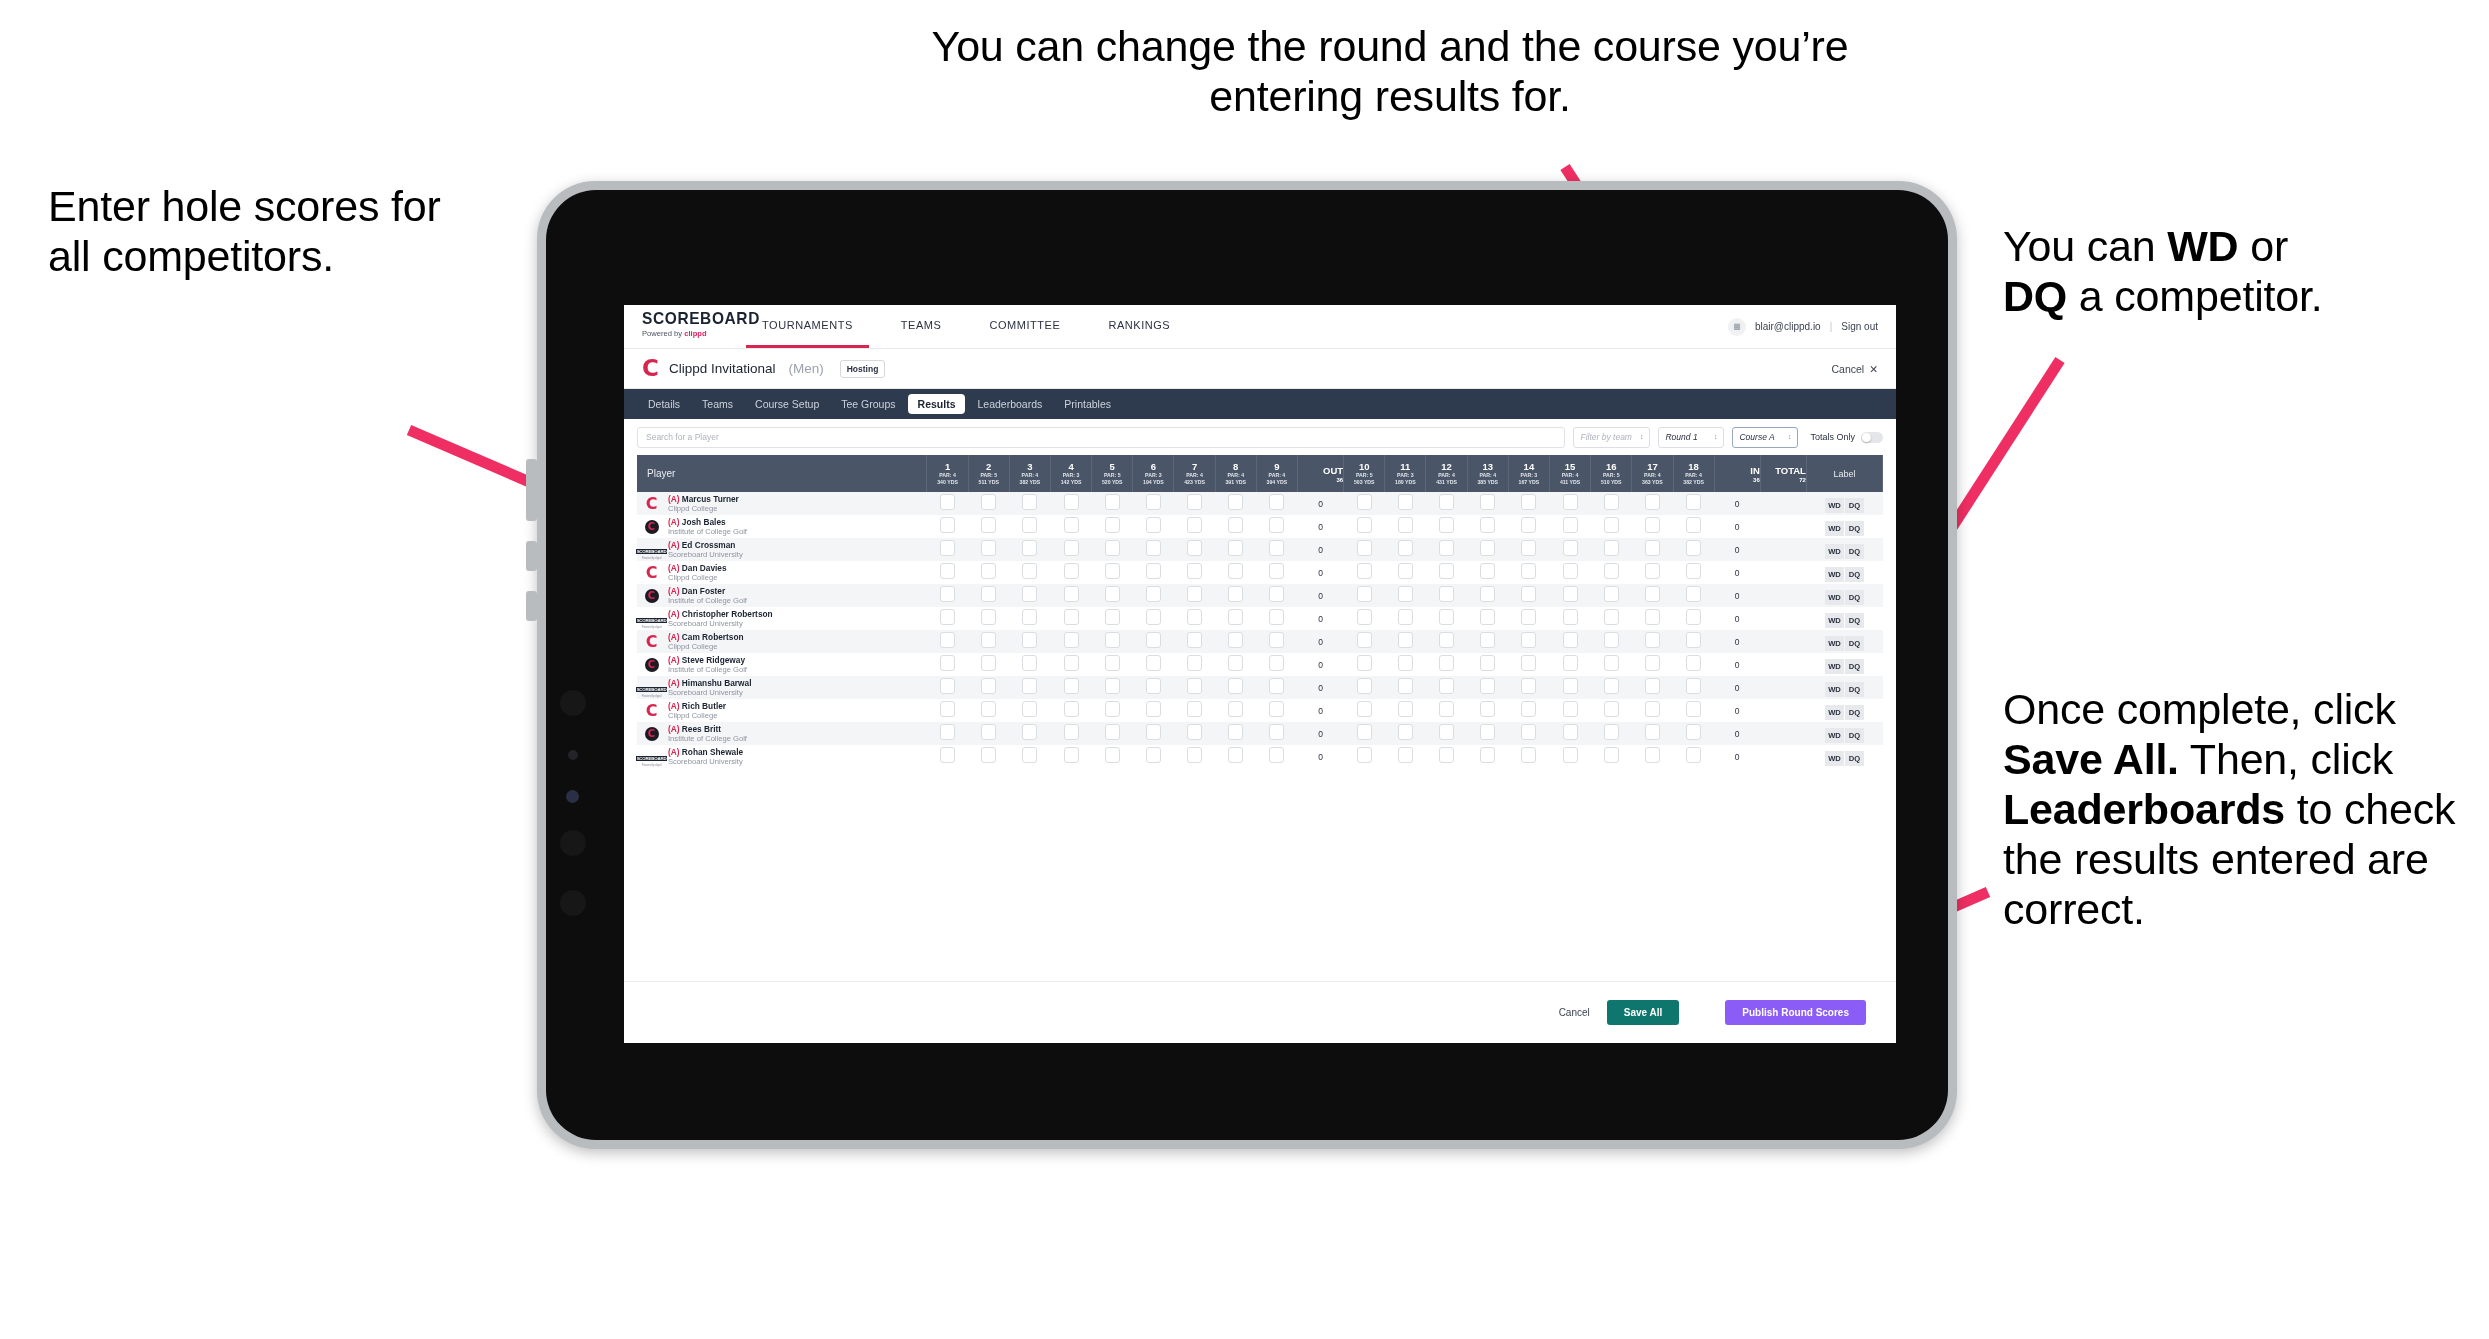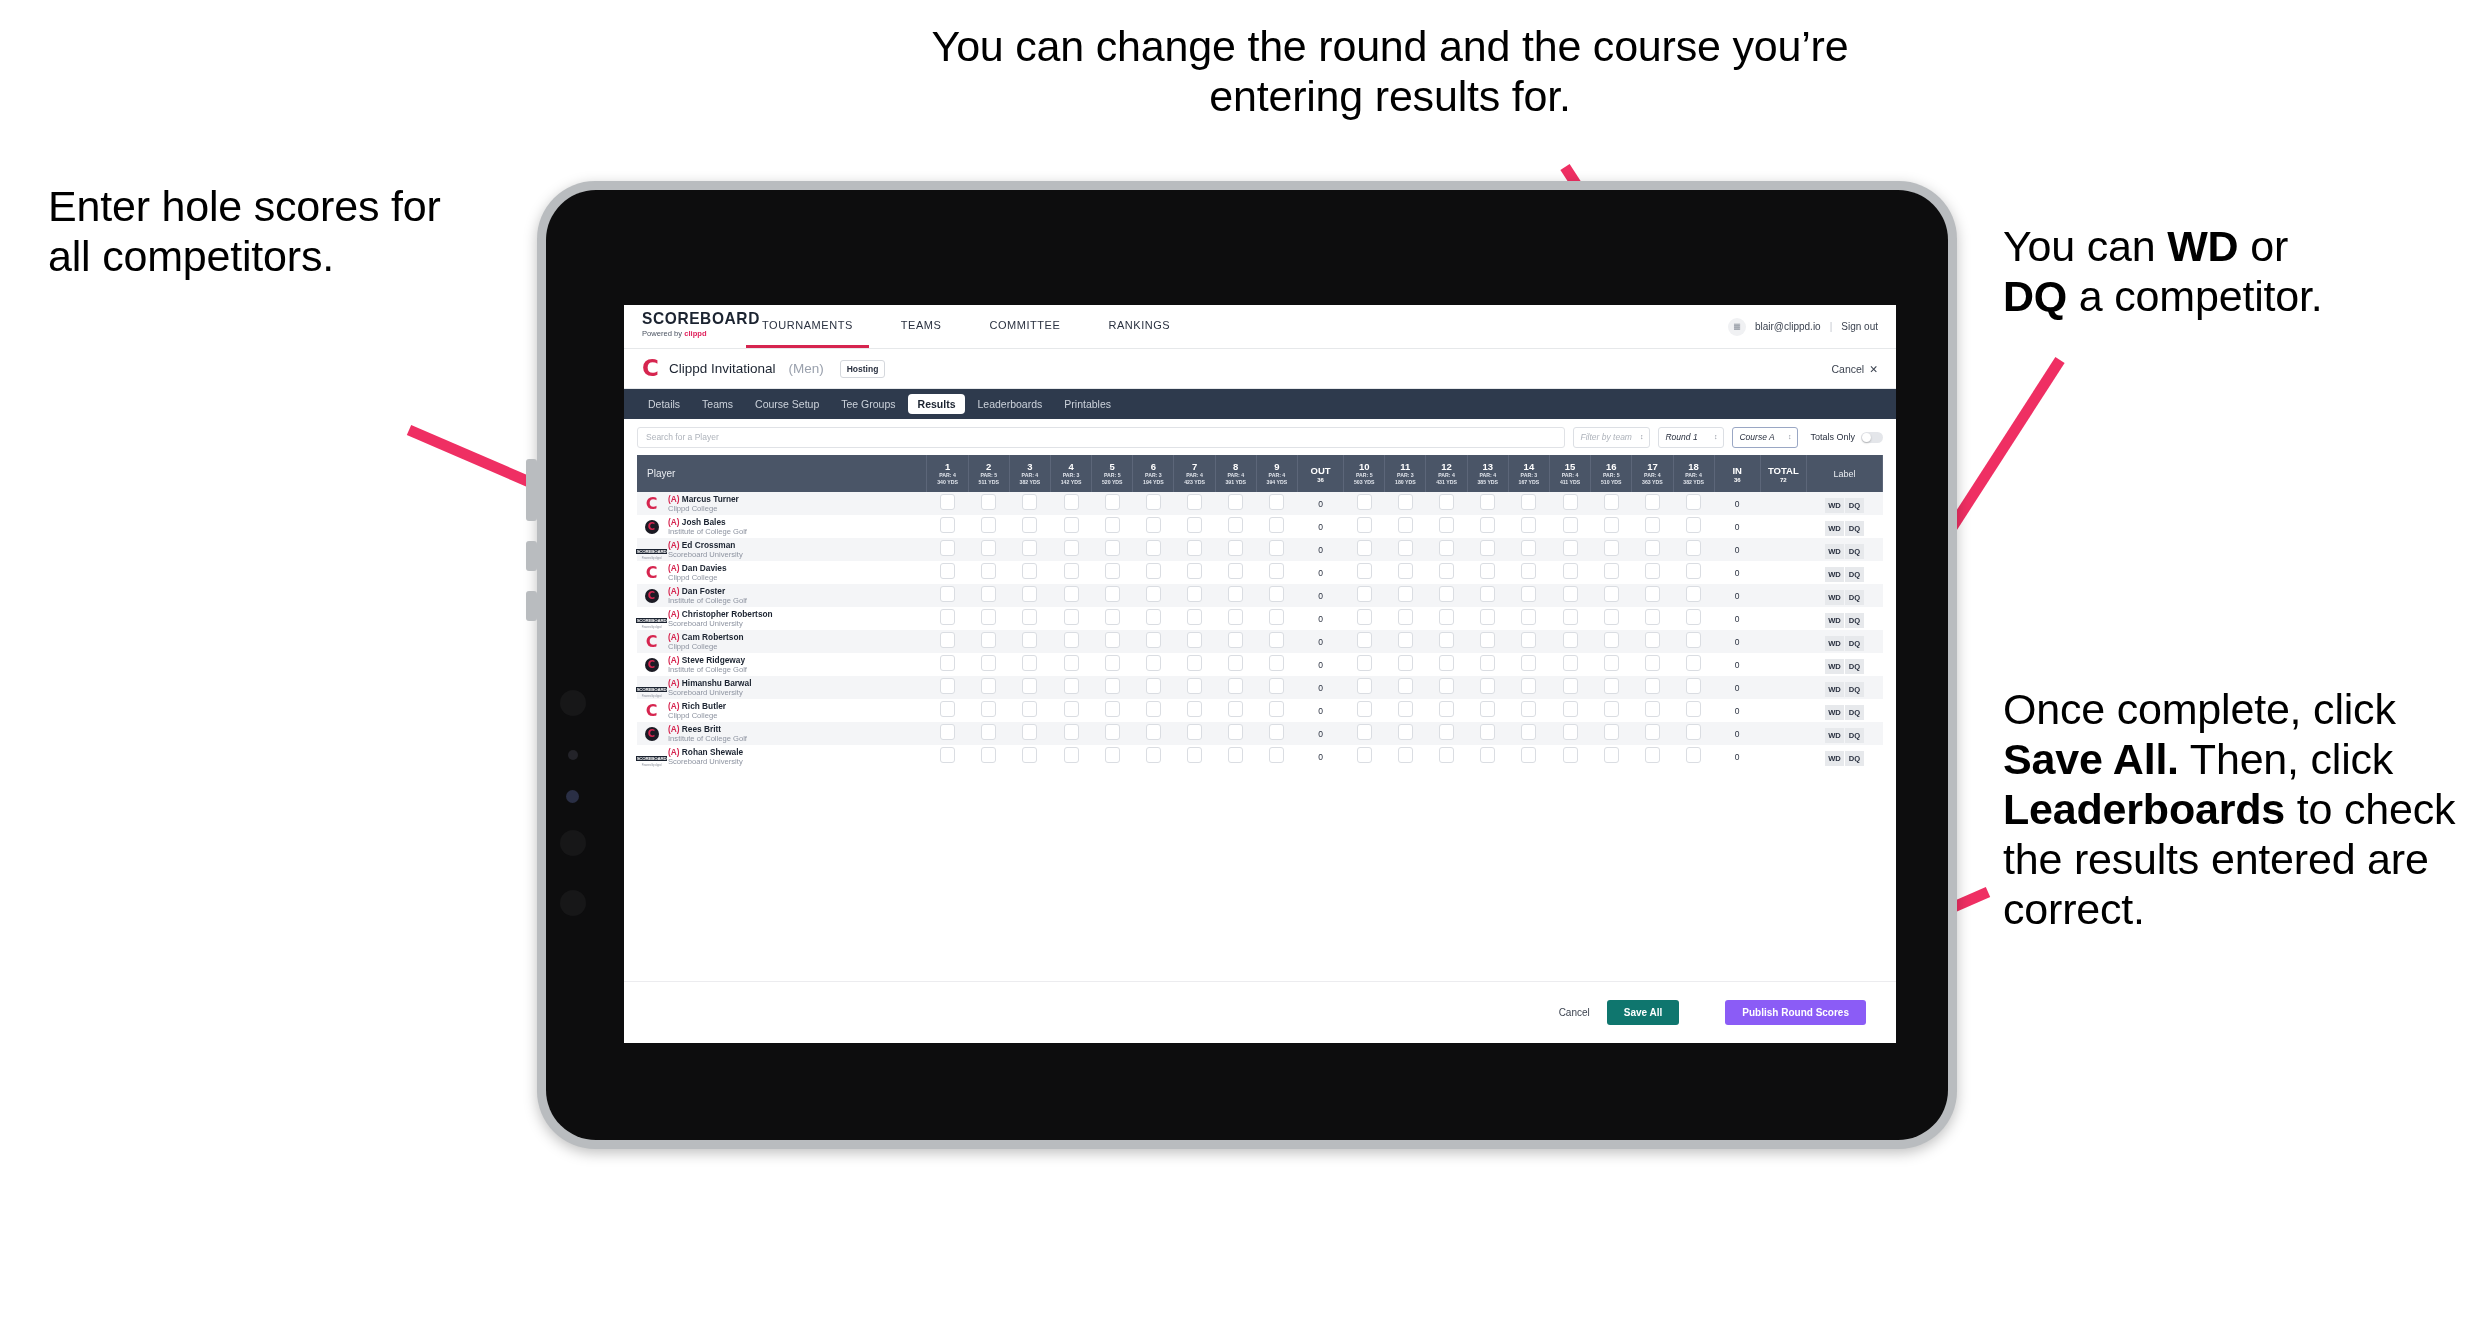--- a/index.html
+++ b/index.html
@@ -134,7 +134,7 @@
   .hnum { font-size:9.5px; font-weight:700; line-height:1.05; }
   .hpar { font-size:5.2px; font-weight:700; line-height:1.35; color:#e2e6ed; }
   .hyds { font-size:5.2px; font-weight:700; line-height:1.2; color:#e2e6ed; }
-  th.agg { width:28px; }
+  th.agg { width:28px;text-align:right; }
   .aggl { font-size:9.5px; font-weight:700; }
   .aggv { font-size:6px; font-weight:700; margin-top:1px; }
   th.label-h { width:46px; font-size:9px; font-weight:400; color:#e9ecf1; }

